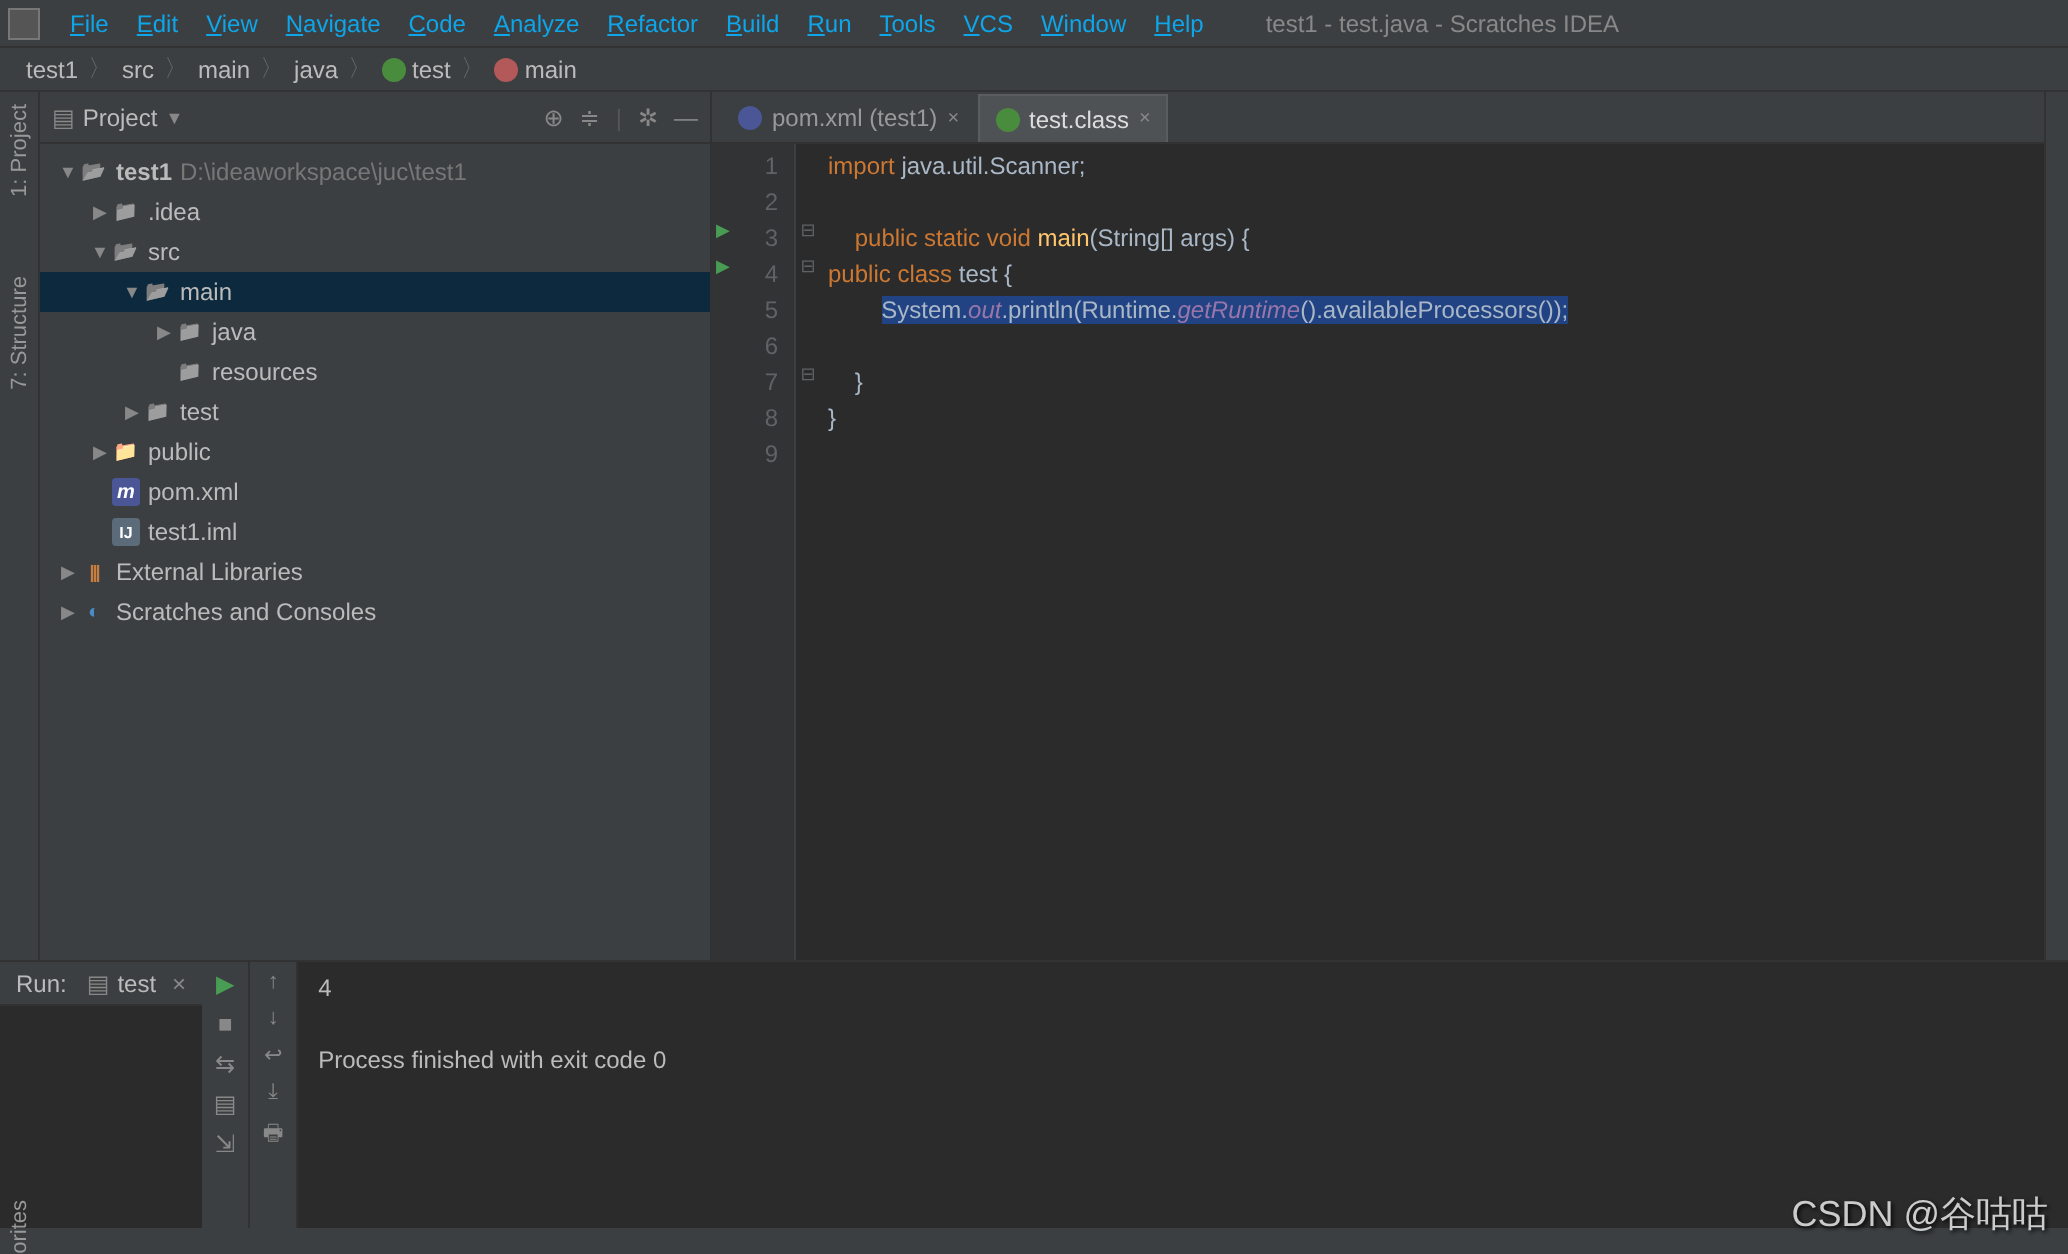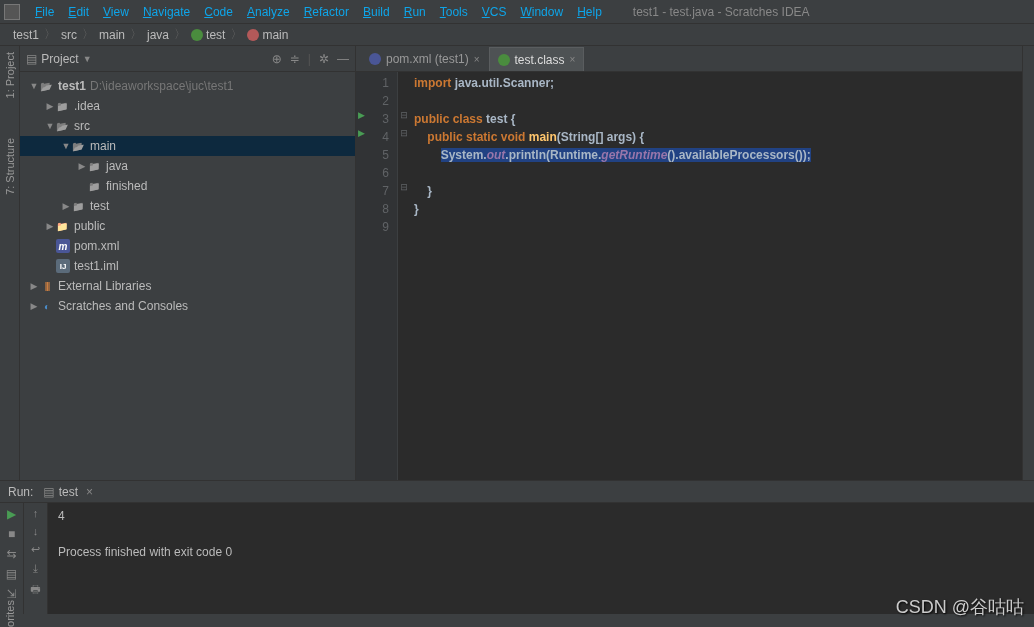--- a/index.html
+++ b/index.html
@@ -50,7 +50,7 @@
 .gutter .run-mark { position:absolute; left:2px; color:#499c54; font-size:9px; }
 .foldcol { width:12px; background:#2b2b2b; padding-top:2px; }
 .foldcol div { height:18px; color:#606366; font-size:9px; text-align:center; }
-.code { flex:1; padding:2px 4px; font-family:Consolas,monospace; font-size:13px;font-weight:bold; }
+.code { flex:1; padding:2px 4px; font-family:Consolas,monospace; font-size:13px; }
 .code-line { height:18px; line-height:18px; white-space:pre; }
 .kw { color:#cc7832; } .cls { color:#a9b7c6; } .method { color:#ffc66d; } .field { color:#9876aa; font-style:italic; }
 .highlight { background:#214283; }

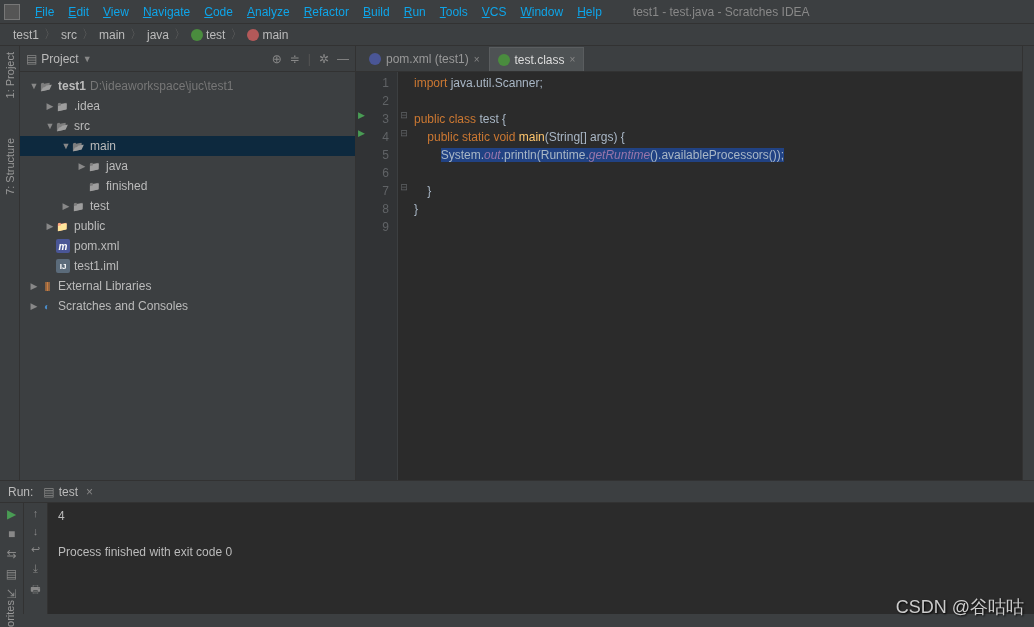--- a/index.html
+++ b/index.html
@@ -249,8 +249,8 @@
       <div class="code" id="code">
           <div class="code-line"><span class="kw">import</span> <span class="cls">java.util.Scanner;</span></div>
           <div class="code-line"></div>
+          <div class="code-line">    <span class="kw">public static</span> <span class="kw">void</span> <span class="method">main</span><span class="cls">(String[] args) {</span></div>
           <div class="code-line"><span class="kw">public class</span> <span class="cls">test {</span></div>
-          <div class="code-line">    <span class="kw">public static</span> <span class="kw">void</span> <span class="method">main</span><span class="cls">(String[] args) {</span></div>
           <div class="code-line">        <span class="highlight"><span class="cls">System.</span><span class="field">out</span><span class="cls">.println(Runtime.</span><span class="field">getRuntime</span><span class="cls">().availableProcessors());</span></span></div>
           <div class="code-line"></div>
           <div class="code-line">    <span class="cls">}</span></div>

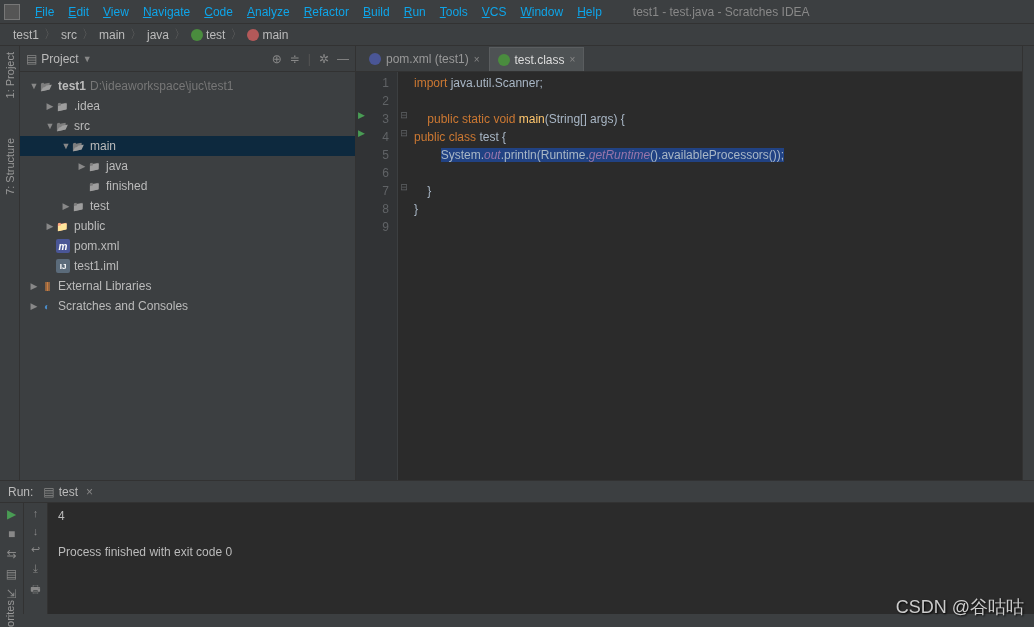--- a/index.html
+++ b/index.html
@@ -173,7 +173,7 @@
         <div class="tree-row" style="padding-left: 56px;">
           <span class="arrow"></span>
           <span class="ticon folder"></span>
-          <span class="tree-label">finished</span>
+          <span class="tree-label">resources</span>
         </div>
         <div class="tree-row" style="padding-left: 40px;">
           <span class="arrow">▶</span>

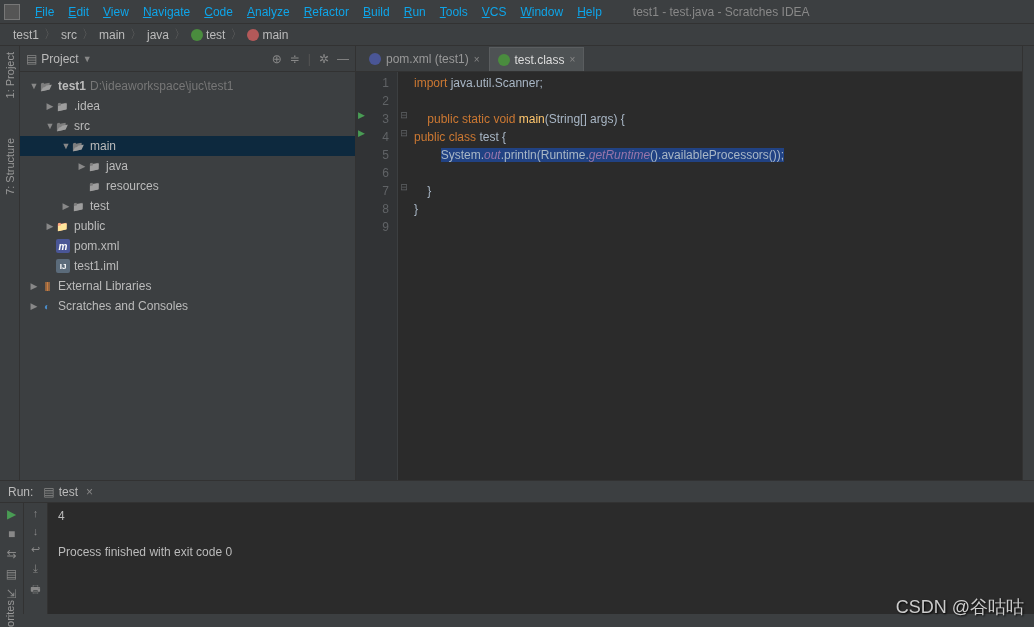--- a/index.html
+++ b/index.html
@@ -54,7 +54,7 @@
 .code-line { height:18px; line-height:18px; white-space:pre; }
 .kw { color:#cc7832; } .cls { color:#a9b7c6; } .method { color:#ffc66d; } .field { color:#9876aa; font-style:italic; }
 .highlight { background:#214283; }
-.run-panel { height:134px; border-top:1px solid #323232; display:flex; flex-direction:column; background:#2b2b2b; }
+.run-panel { height:134px; border-top:1px solid #323232; display:flex; flex-direction:row; background:#2b2b2b; }
 .run-header { height:22px; background:#3c3f41; display:flex; align-items:center; padding:0 8px; border-bottom:1px solid #323232; }
 .run-body { flex:1; display:flex; }
 .run-tool-left { width:24px; background:#3c3f41; display:flex; flex-direction:column; align-items:center; padding:4px 0; gap:6px; border-right:1px solid #323232; }

